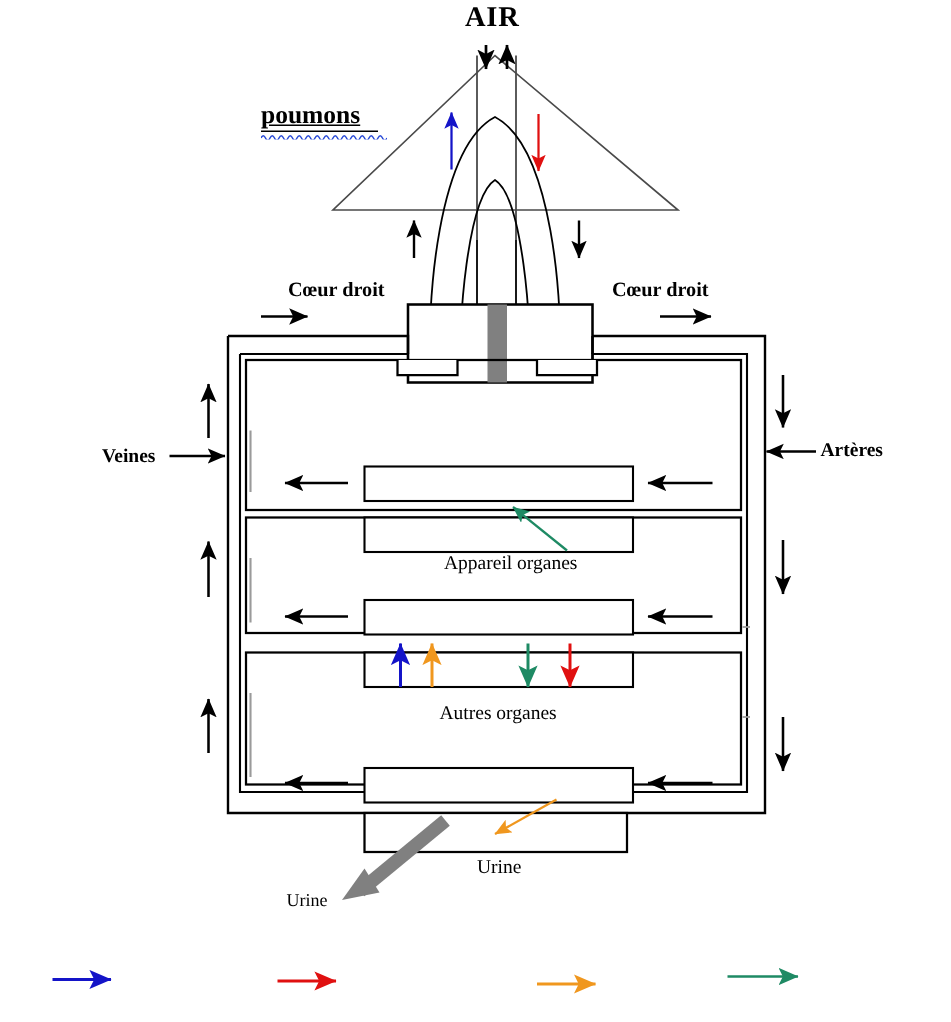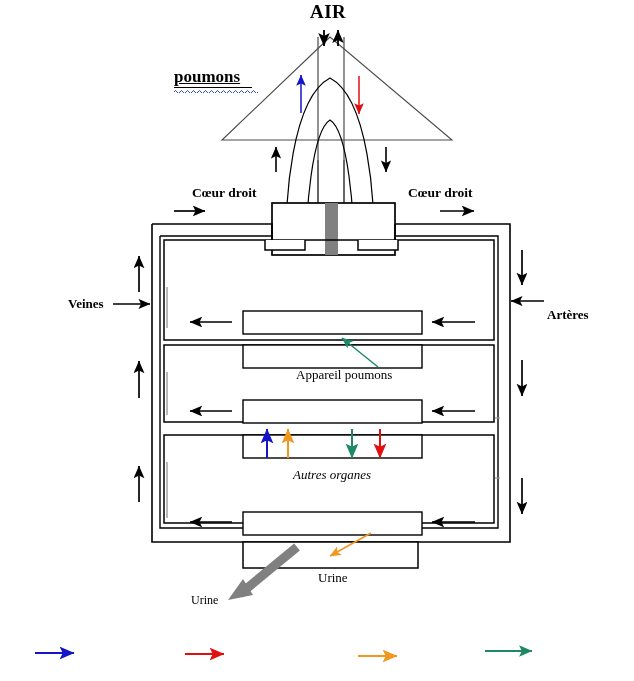--- a/index.html
+++ b/index.html
@@ -223,7 +223,7 @@
 <div class="lbl lbl-coeur" style="left:408px;top:186px;">Cœur droit</div>
 
 <div class="lbl lbl-side" style="left:68px;top:297px;">Veines</div>
-<div class="lbl lbl-side" style="left:547px;top:308px;">Artères</div>
+<div class="lbl lbl-side" style="left:547px;top:293px;">Artères</div>
 
 <div class="lbl lbl-organ" style="left:296px;top:368px;">Appareil poumons</div>
 <div class="lbl lbl-organ" style="left:293px;top:468px;font-style:italic;">Autres organes</div>

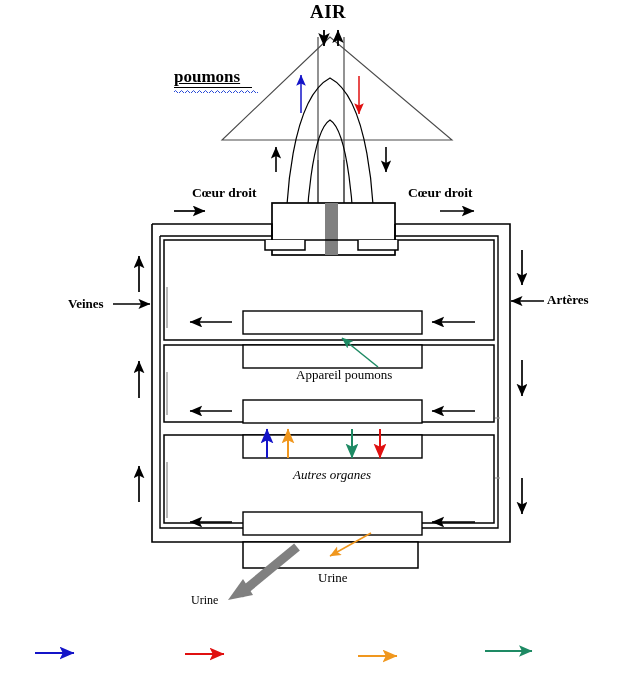--- a/index.html
+++ b/index.html
@@ -225,7 +225,7 @@
 <div class="lbl lbl-side" style="left:68px;top:297px;">Veines</div>
 <div class="lbl lbl-side" style="left:547px;top:293px;">Artères</div>
 
-<div class="lbl lbl-organ" style="left:296px;top:368px;">Appareil poumons</div>
+<div class="lbl lbl-organ" style="left:296px;top:368px;">Appareil organes</div>
 <div class="lbl lbl-organ" style="left:293px;top:468px;font-style:italic;">Autres organes</div>
 <div class="lbl lbl-organ" style="left:318px;top:571px;">Urine</div>
 <div class="lbl lbl-urine" style="left:191px;top:594px;">Urine</div>

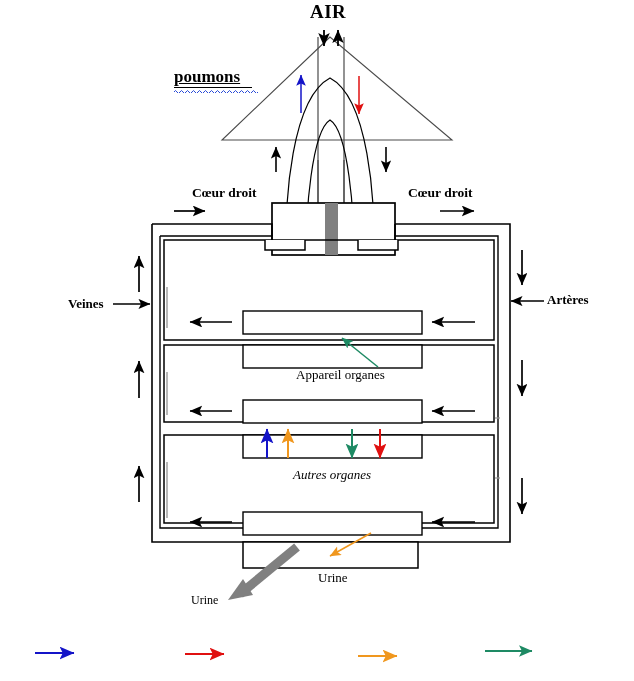--- a/index.html
+++ b/index.html
@@ -226,7 +226,7 @@
 <div class="lbl lbl-side" style="left:547px;top:293px;">Artères</div>
 
 <div class="lbl lbl-organ" style="left:296px;top:368px;">Appareil organes</div>
-<div class="lbl lbl-organ" style="left:293px;top:468px;font-style:italic;">Autres organes</div>
+<div class="lbl lbl-organ" style="left:293px;top:468px;">Autres organes</div>
 <div class="lbl lbl-organ" style="left:318px;top:571px;">Urine</div>
 <div class="lbl lbl-urine" style="left:191px;top:594px;">Urine</div>
 

